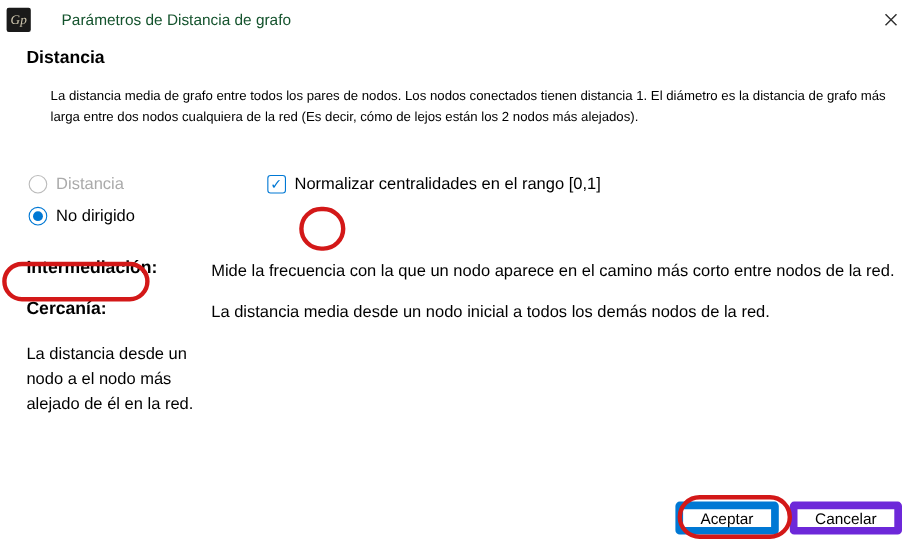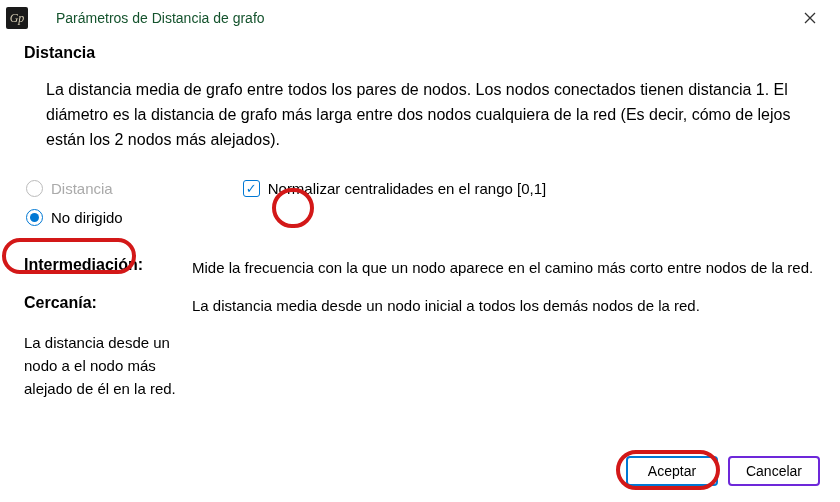--- a/index.html
+++ b/index.html
@@ -65,8 +65,8 @@
     .section-desc {
       padding-left: 22px;
       line-height: 1.55;
-      font-size: 16px;
-      margin-bottom: 28px;
+      font-size: 12px;
+      margin-bottom: 44px;
     }
     .radio-row {
       display: flex;

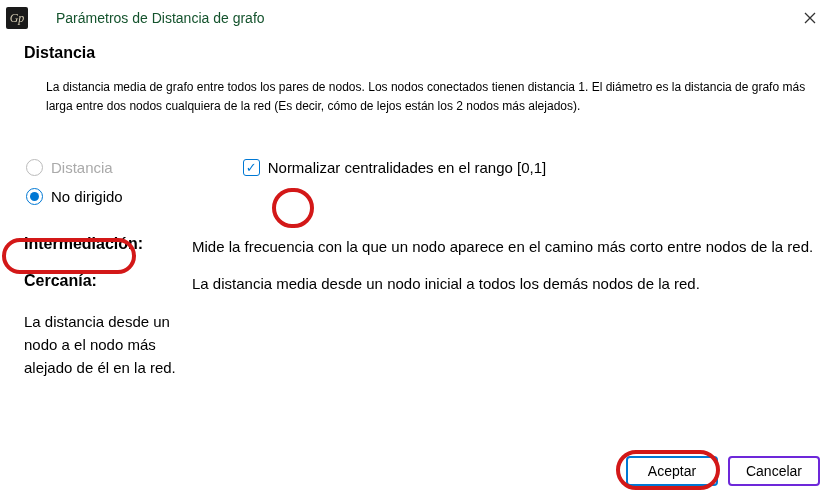--- a/index.html
+++ b/index.html
@@ -161,7 +161,7 @@
       height: 30px;
       padding: 0 16px;
       background: #fff;
-      border: 2px solid #6d28d9;
+      border: 7px solid #6d28d9;
       border-radius: 4px;
       font-size: 14px;
       display: flex;

